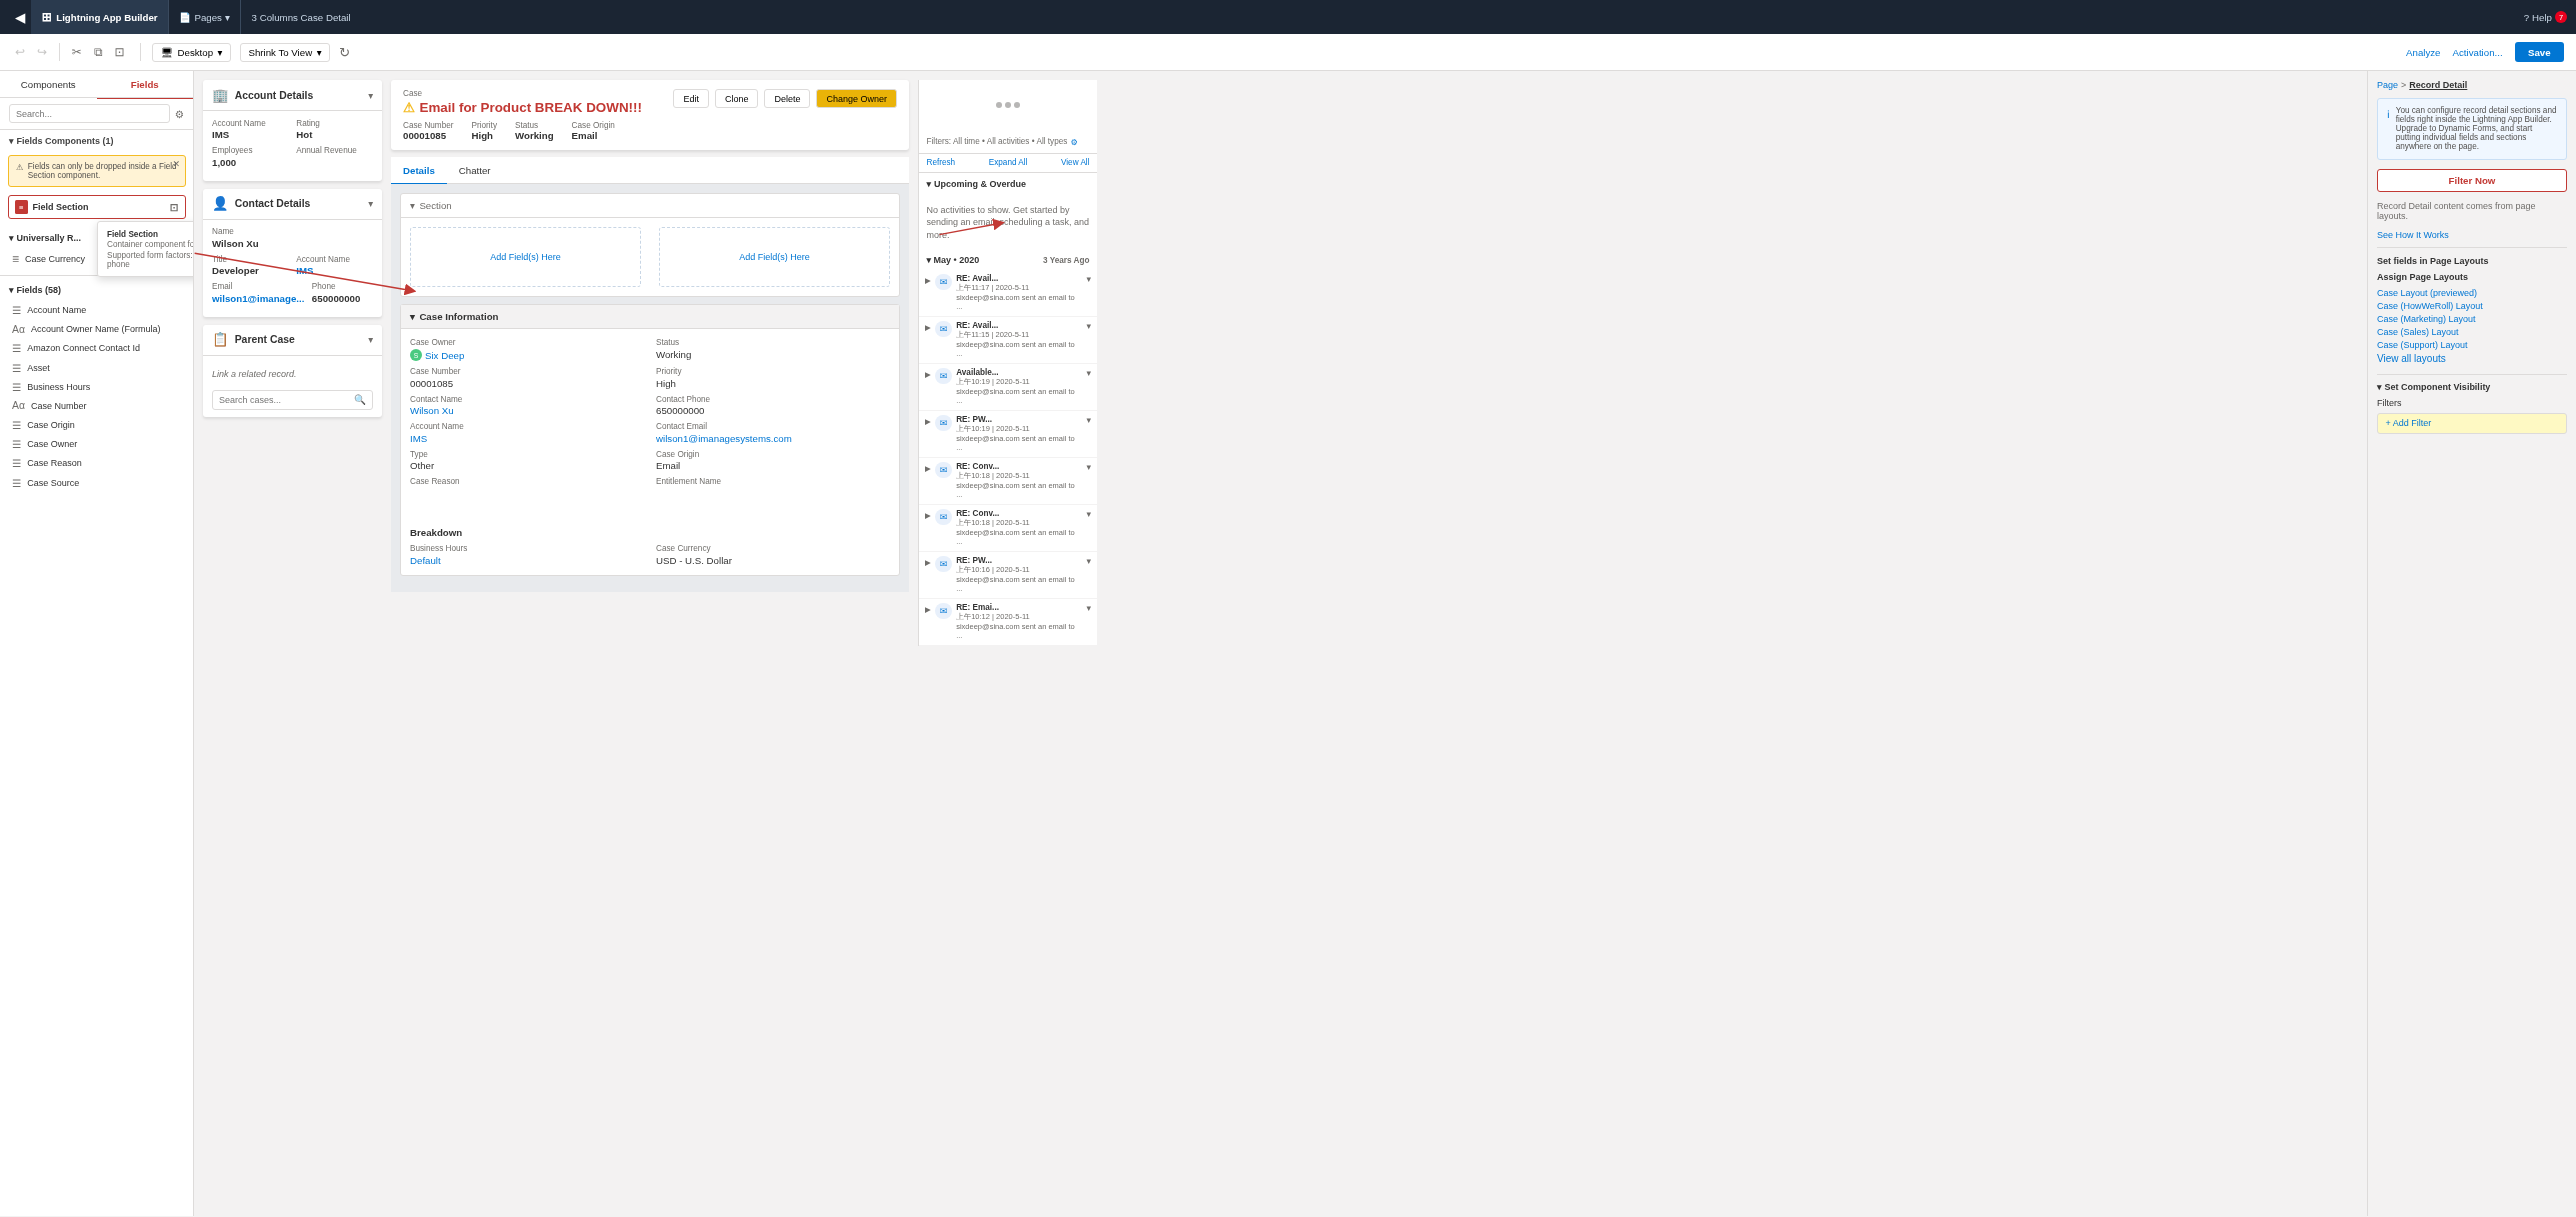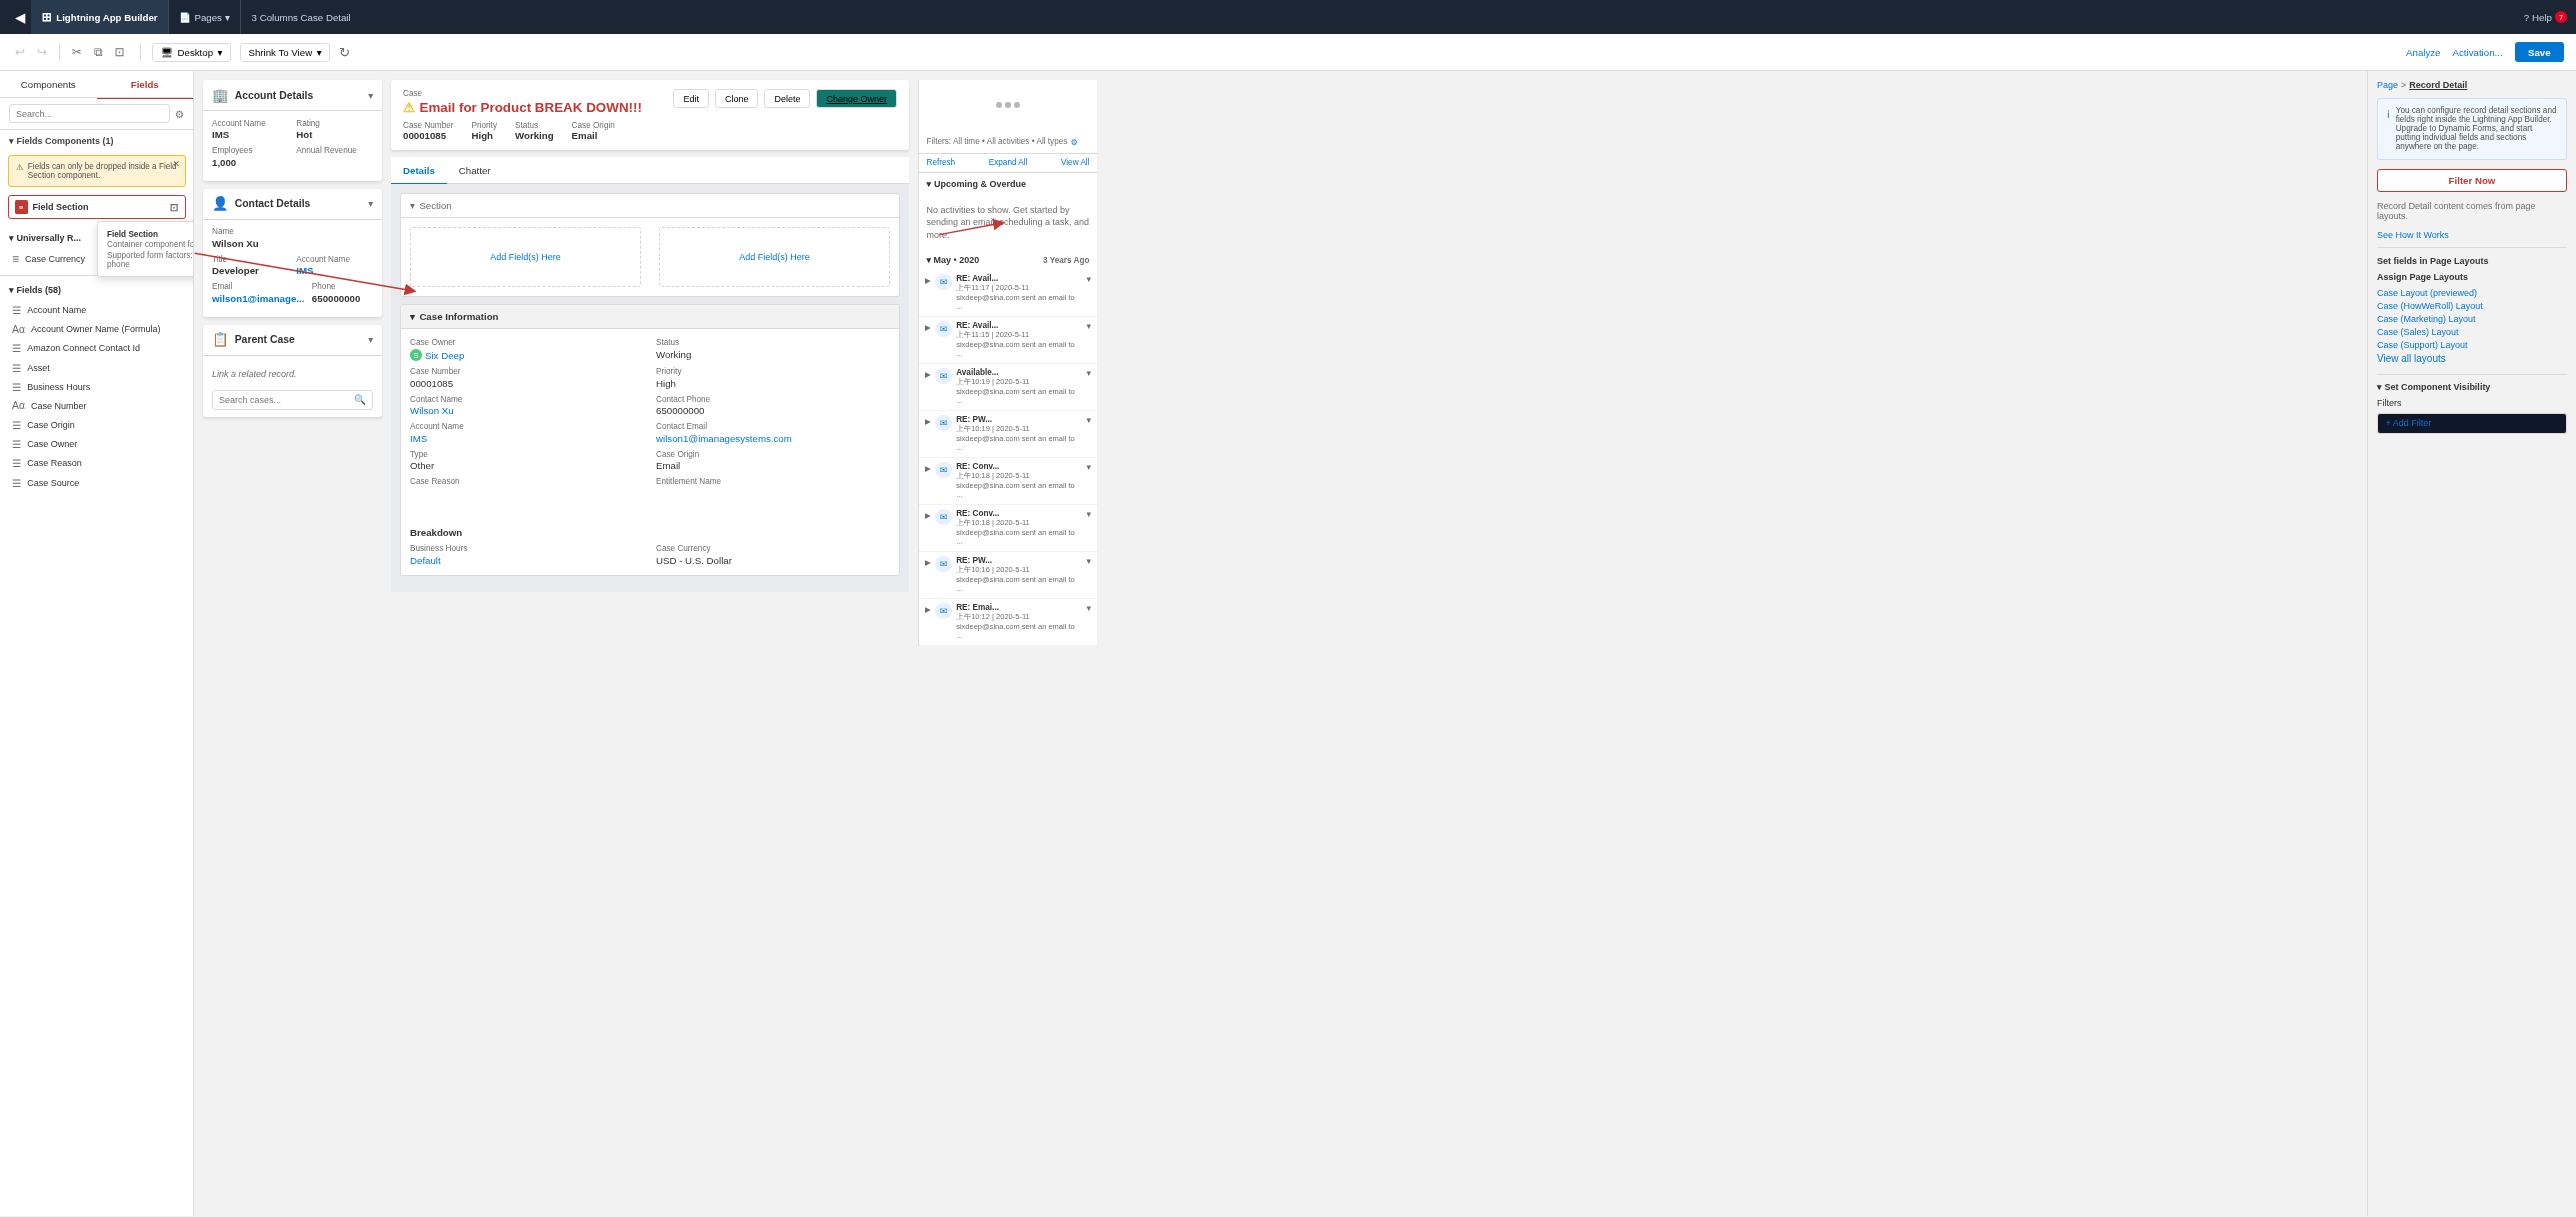--- a/index.html
+++ b/index.html
@@ -204,7 +204,7 @@
       border: 0.7px solid #dddbda; background: #fff; border-radius: 3px;
       padding: 3.7px 9px; font-size: 9px; cursor: pointer;
     }
-    .case-action-btn.change-owner { background: #0f766e; text-decoration: underline; }
+    .case-action-btn.change-owner { background: #eab308; }
     .case-meta { display: flex; gap: 18px; margin-top: 6px; }
     .meta-field { }
     .meta-label { font-size: 8.2px; color: #706e6b; }

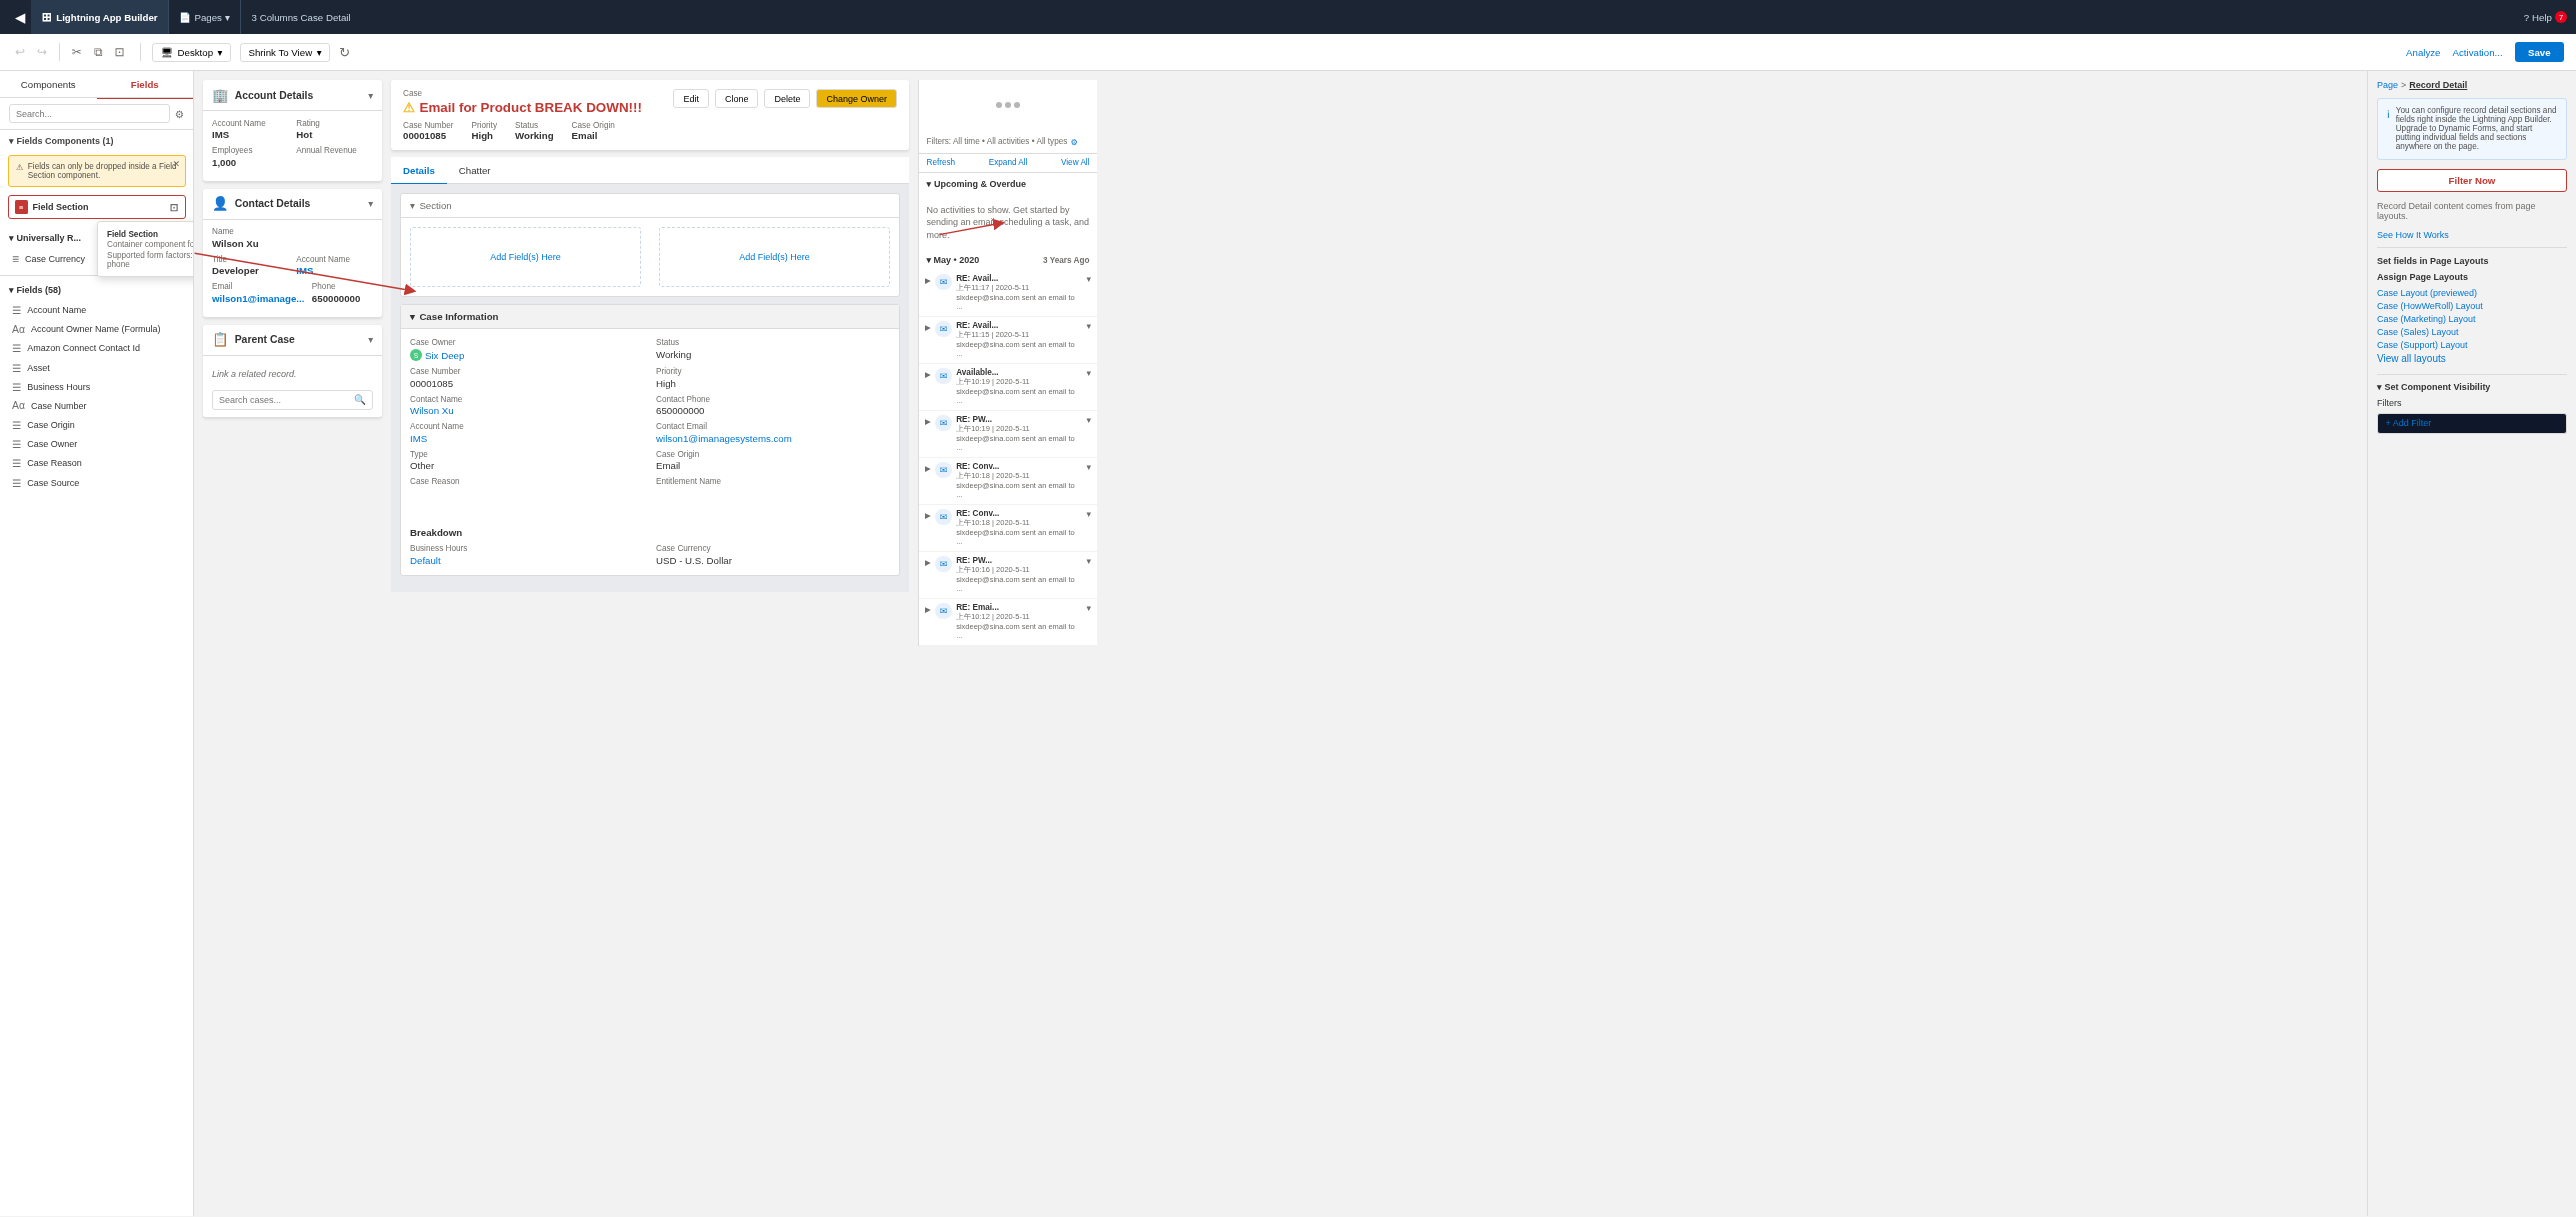--- a/index.html
+++ b/index.html
@@ -338,7 +338,7 @@
     .add-filter-btn {
       display: flex; align-items: center; gap: 4.5px; border: 0.7px solid #dddbda;
       border-radius: 3px; padding: 4.5px 7.5px; font-size: 9px; color: #0176d3;
-      background: #0f172a; cursor: pointer; width: 100%;
+      background: #fef9c3; cursor: pointer; width: 100%;
     }
 
     

